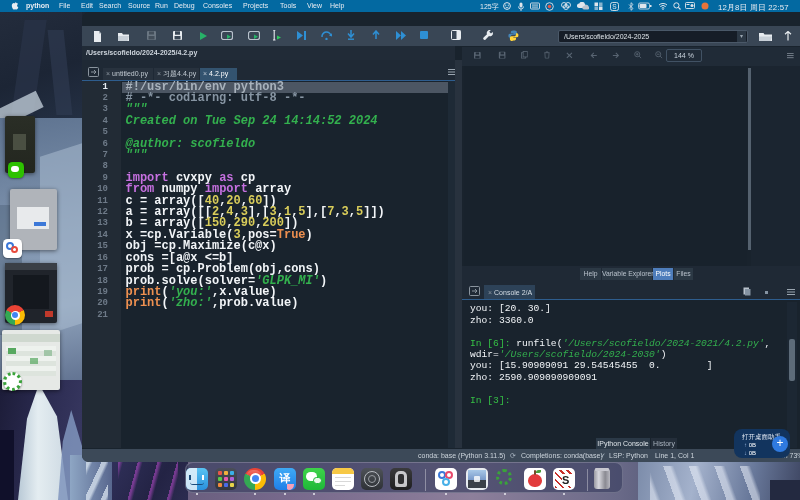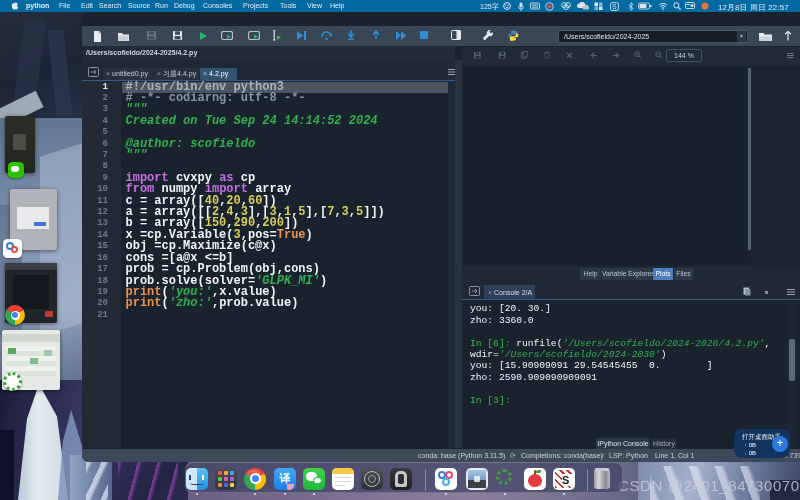--- a/index.html
+++ b/index.html
@@ -444,7 +444,7 @@
   <pre class="a mono" id="console">you: [20. 30.]
 zho: 3360.0
 
-<span class="gr">In [6]:</span> runfile(<span class="st">'/Users/scofieldo/2024-2026/4.2.py'</span>,
+<span class="gr">In [6]:</span> runfile(<span class="st">'/Users/scofieldo/2024-2021/4.2.py'</span>,
 wdir=<span class="st">'/Users/scofieldo/2024-2030'</span>)
 you: [15.90909091 29.54545455  0.        ]
 zho: 2590.909090909091

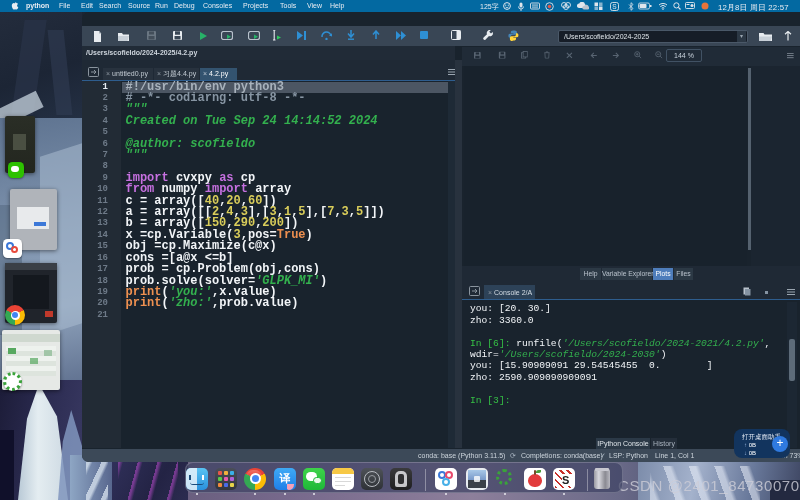--- a/index.html
+++ b/index.html
@@ -562,7 +562,6 @@
   <div class="dot" style="left:377px"></div>
 </div>
 
-<div class="a" id="csdn">CSDN @2401_84730070</div>
 
 <div class="a" id="pill">
   <div class="a" style="left:8px;top:4px;width:50px;font-size:6.5px;color:#e8eef8;white-space:nowrap">打开桌面助手</div>

